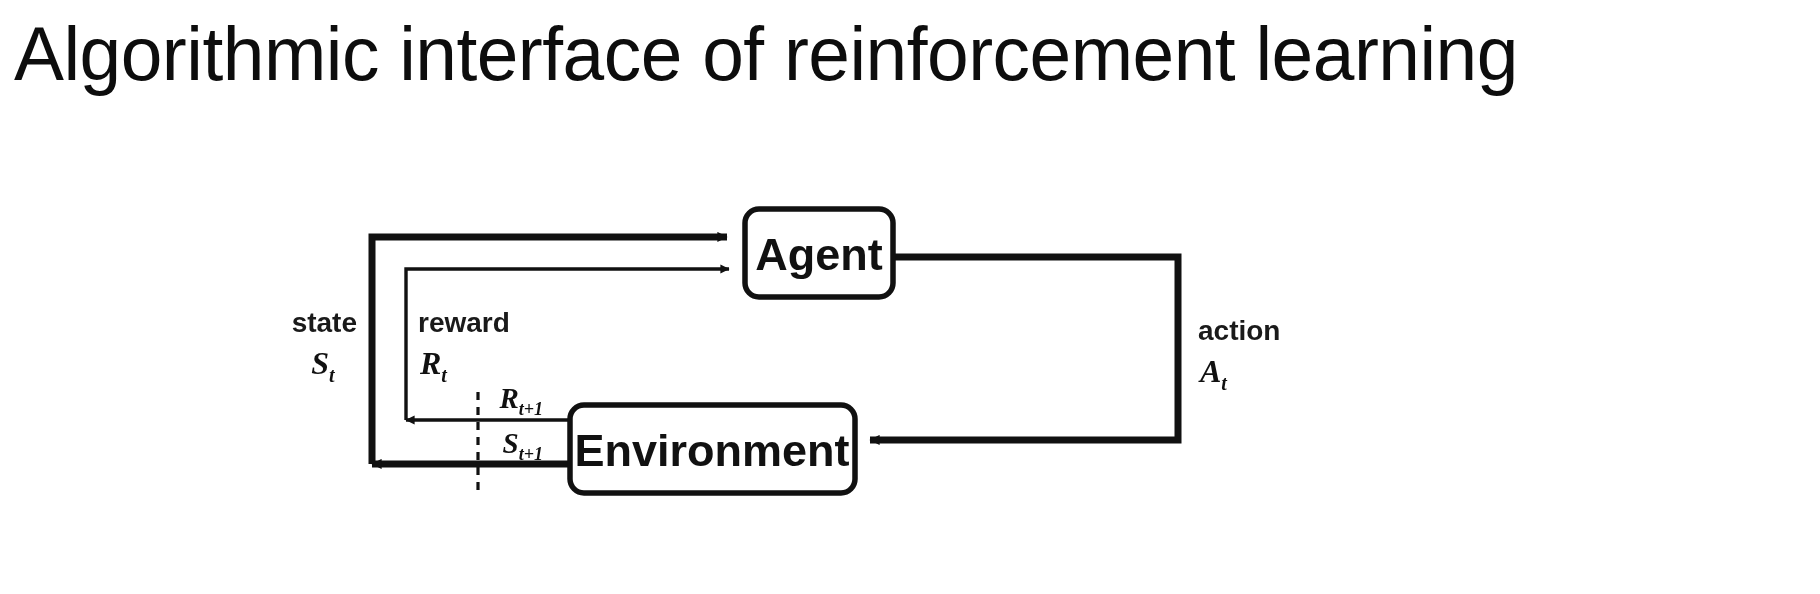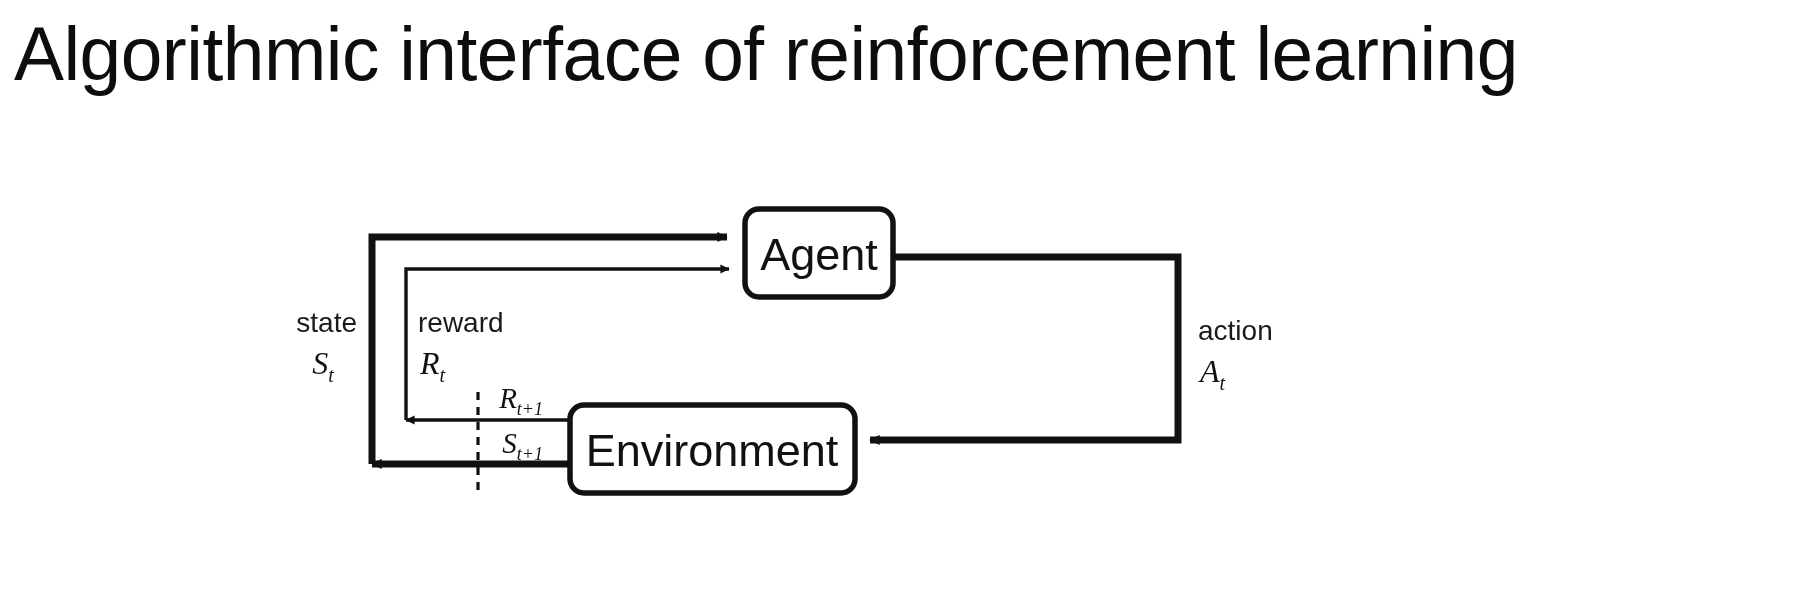--- a/index.html
+++ b/index.html
@@ -39,6 +39,7 @@
     top: 0;
     width: 1820px;
     height: 594px;
+    font-weight: bold;
   }
   #diagram svg {
     display: block;

